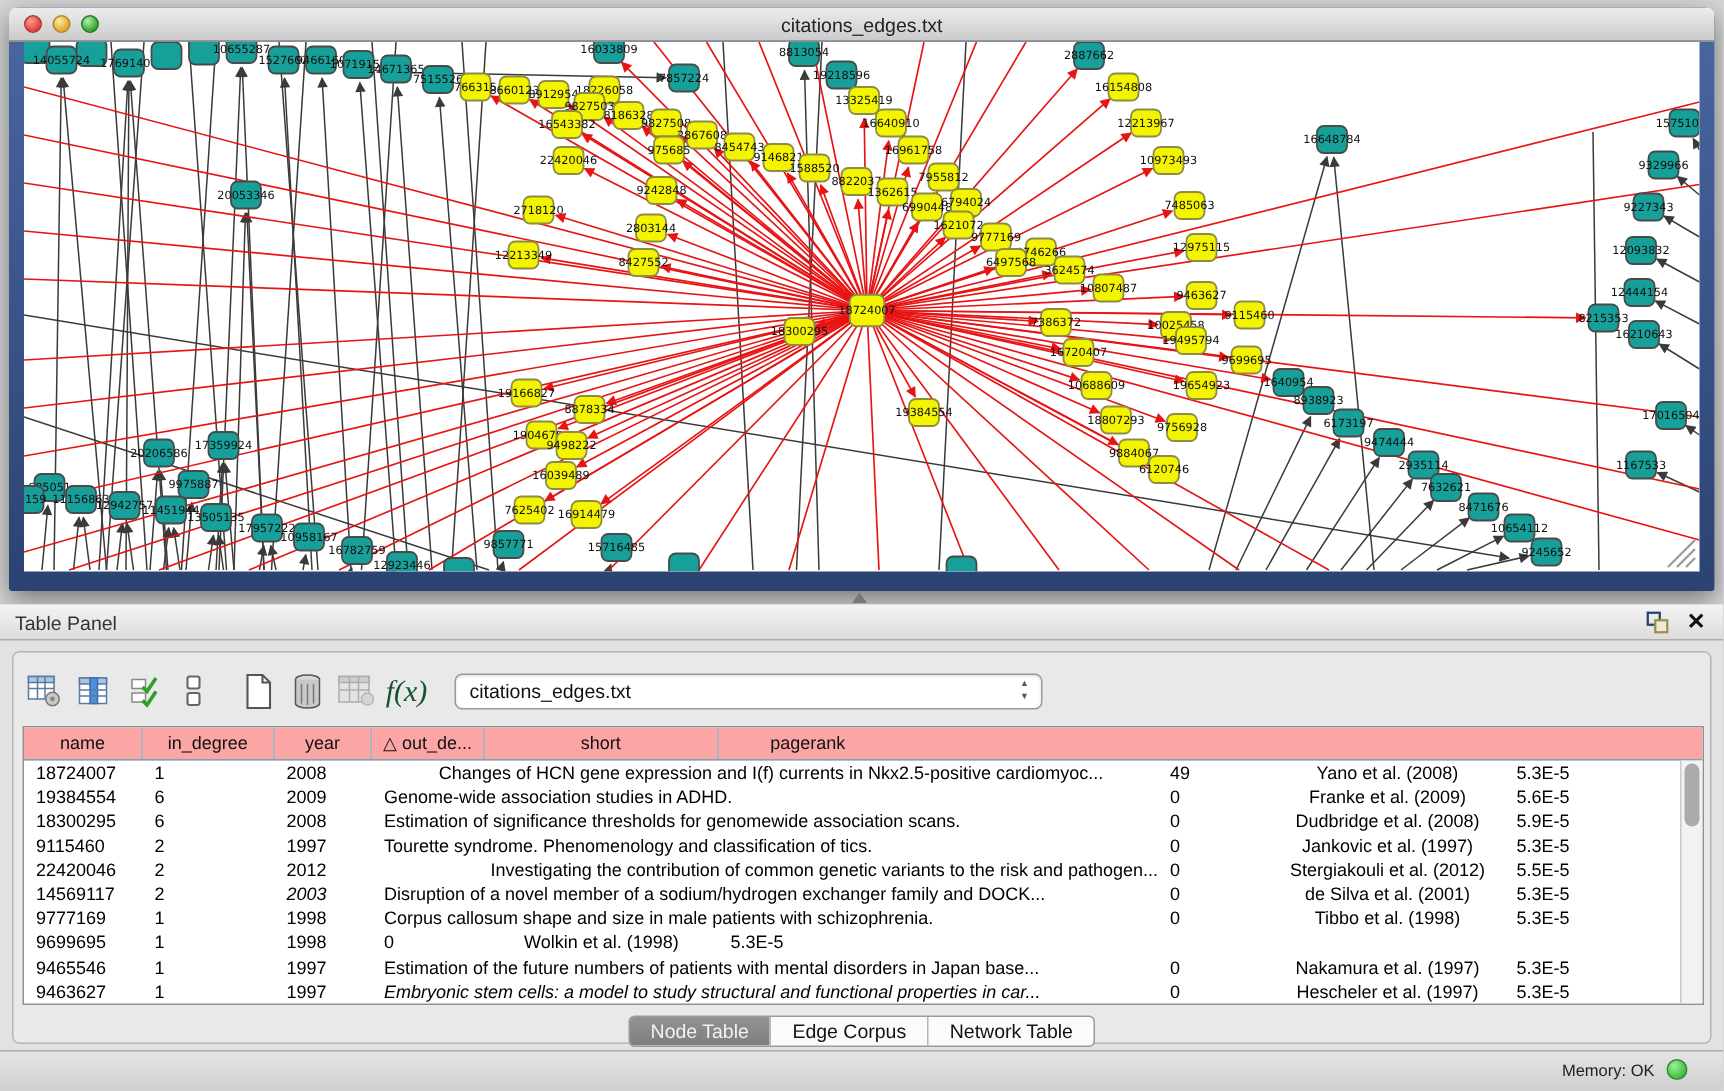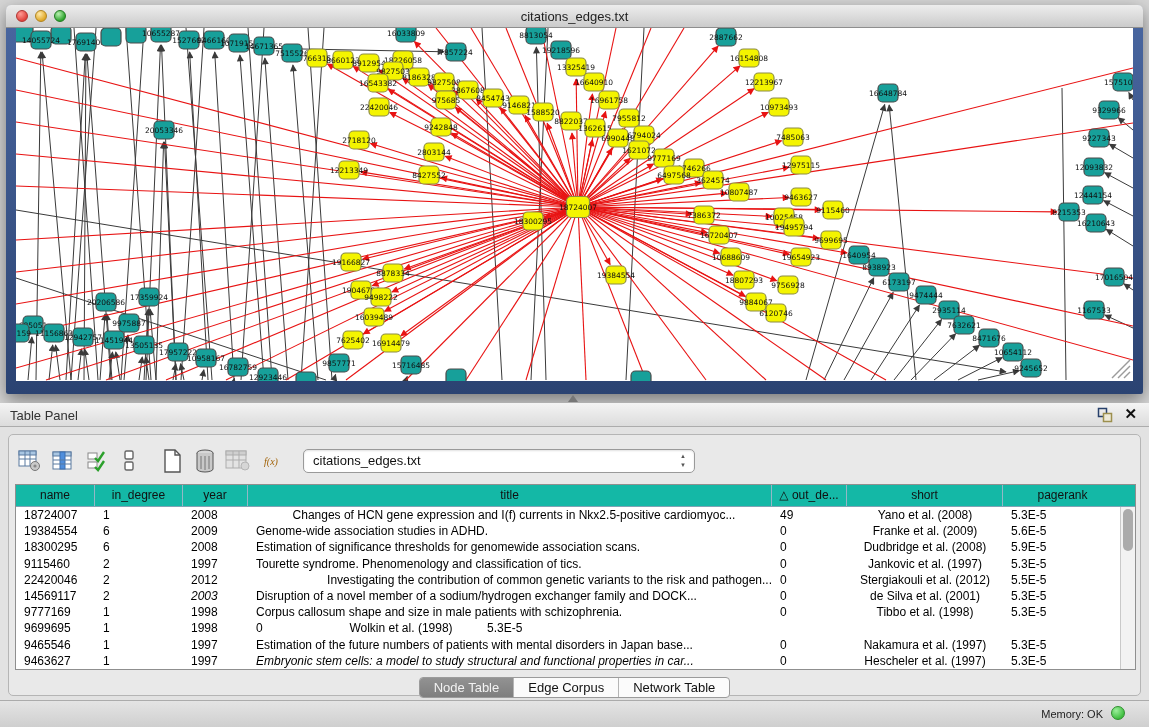--- a/index.html
+++ b/index.html
@@ -46,7 +46,7 @@
   
   #tp-toolbar { position:absolute; left:6px; top:8px; height:36px; display:flex; align-items:center; }
   .tbtn { width:30px; height:30px; display:flex; align-items:center; justify-content:center; margin-right:3px; }
-  .fx { font-family:"Liberation Serif", serif; font-style:italic; font-size:10px; color:#a16207; }
+  .fx { font-family:"Liberation Serif", serif; font-style:italic; font-size:20px; color:#14532d; }
   #net-select { margin-left:14px; width:392px; height:24px; background:#FFFFFF;
     border:1px solid #9A9A9A; border-radius:5px; position:relative;
     font-size:13px; color:#111; line-height:22px; padding-left:9px;

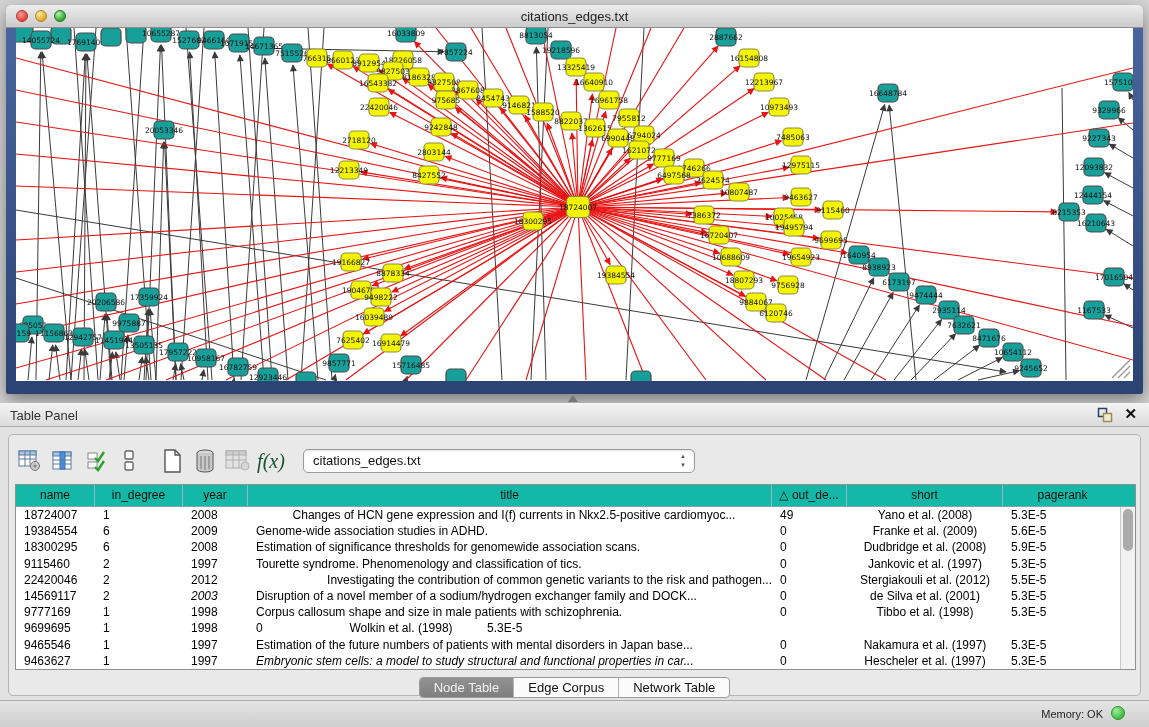--- a/index.html
+++ b/index.html
@@ -56,7 +56,7 @@
   
   #tbl { position:absolute; left:6px; top:49px; width:1121px; height:186px;
     background:#FFFFFF; border:1px solid #8F8F8F; overflow:hidden; }
-  #thead { display:flex; height:22px; background:#14b8a6; border-bottom:1px solid #7FA3B4; }
+  #thead { display:flex; height:22px; background:#fca5a5; border-bottom:1px solid #7FA3B4; }
   .th { font-size:12px; color:#111; text-align:center; line-height:21px;
     border-right:1px solid #93B7C6; overflow:hidden; white-space:nowrap; flex:none; }
   .th:last-child { border-right:none; }

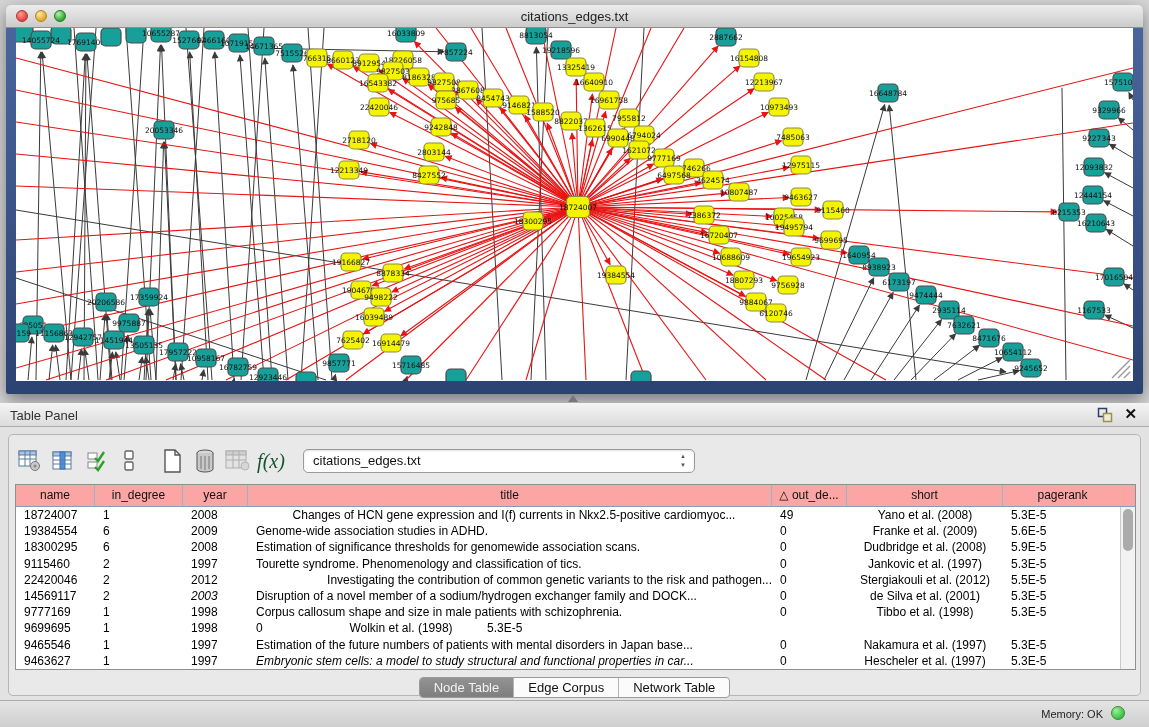--- a/index.html
+++ b/index.html
@@ -612,7 +612,6 @@
             <div class="th" style="width: 79px;">name</div>
             <div class="th" style="width: 88px;">in_degree</div>
             <div class="th" style="width: 65px;">year</div>
-            <div class="th" style="width: 524px;">title</div>
             <div class="th" style="width: 75px;">△ out_de...</div>
             <div class="th" style="width: 156px;">short</div>
             <div class="th" style="width: 119px;">pagerank</div>

